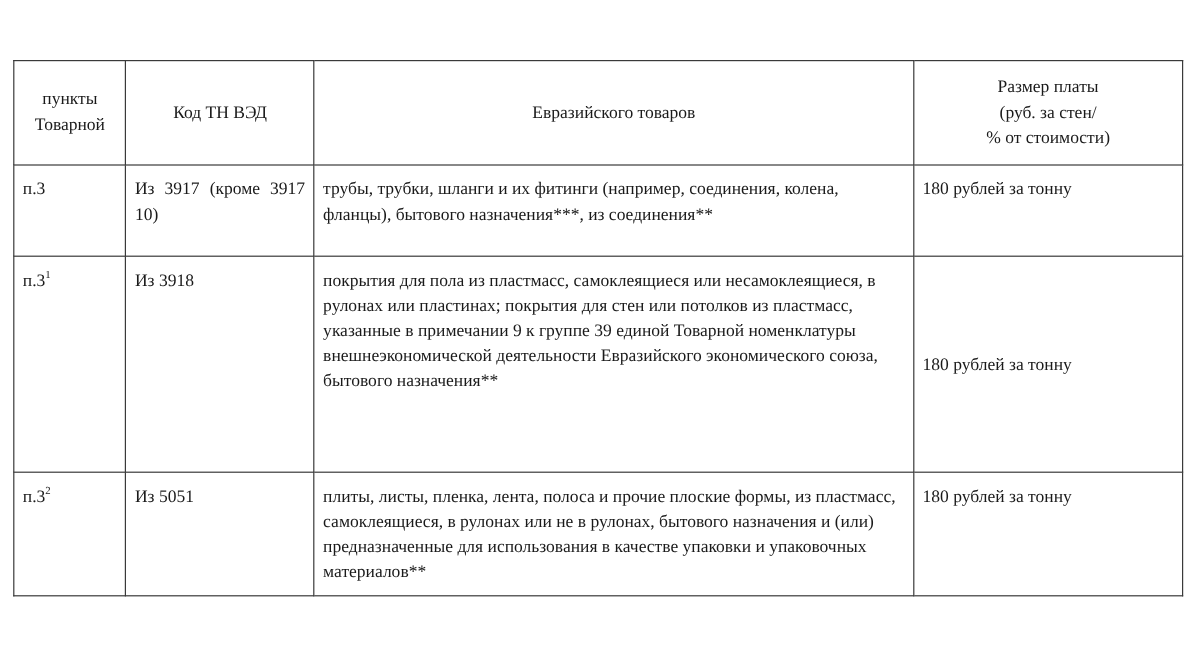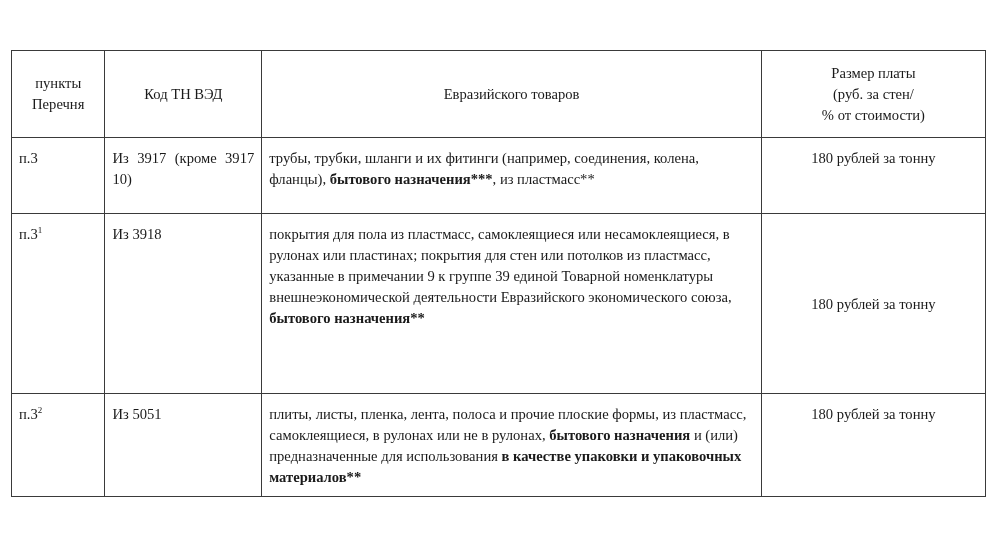--- a/index.html
+++ b/index.html
@@ -27,7 +27,7 @@
     <tr>
       <th class="c1">
         <span>пункты</span><br>
-        <span>Перечня</span>
+        <span>Товарной</span>
       </th>
       <th class="c2">Код ТН ВЭД</th>
       <th class="c3">Евразийского товаров</th>

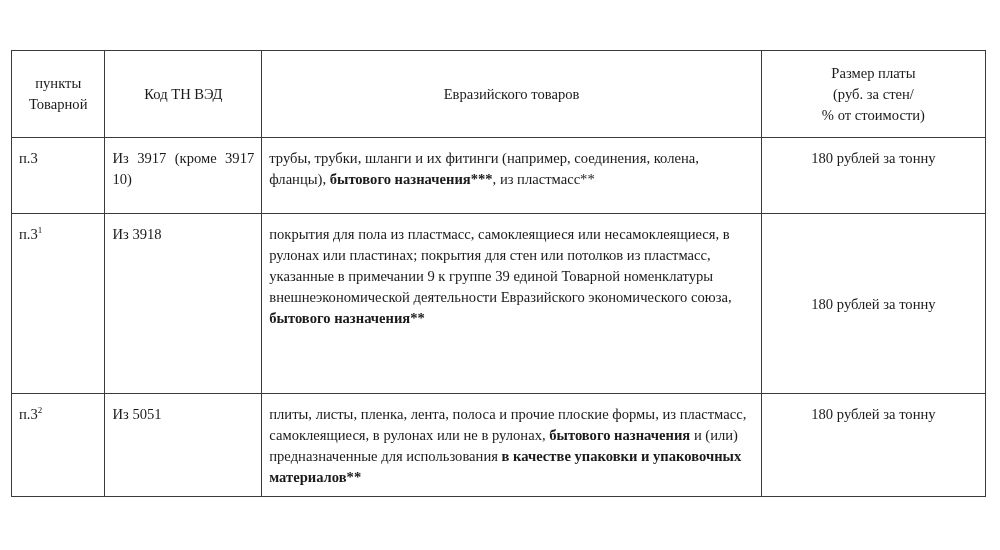--- a/index.html
+++ b/index.html
@@ -13,7 +13,7 @@
   .c2 { width:143px; }
   .c3 { width:484px; }
   .c4 { width:210px; }
-  .center { text-align:center; }
+  .center { }
   .mid { vertical-align:middle; }
   b { font-weight:bold; }
   sup { font-size:9px; line-height:0; vertical-align:6px; }

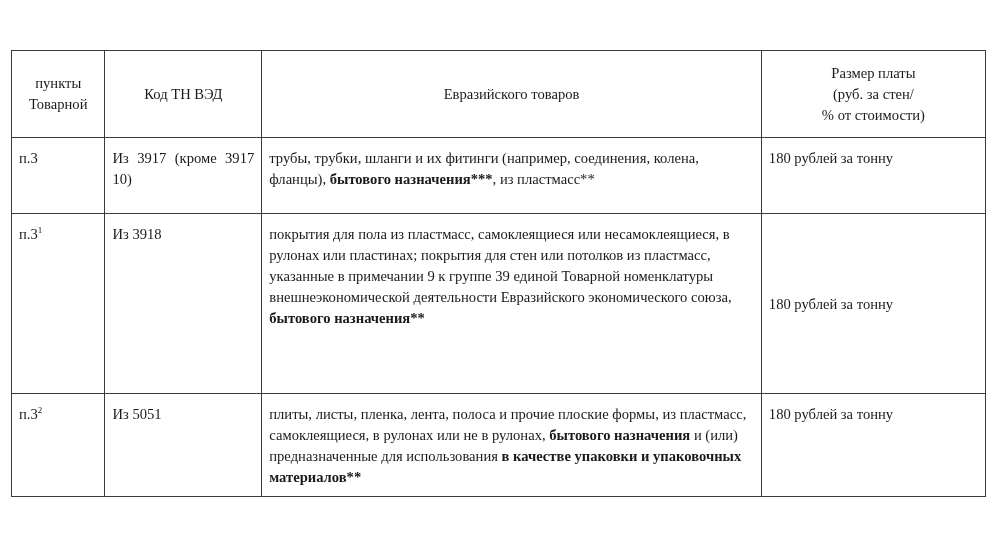--- a/index.html
+++ b/index.html
@@ -15,7 +15,7 @@
   .c4 { width:210px; }
   .center { }
   .mid { vertical-align:middle; }
-  b { font-weight:bold; }
+  b { font-weight:normal; }
   sup { font-size:9px; line-height:0; vertical-align:6px; }
   .code { text-align:justify; }
 </style>

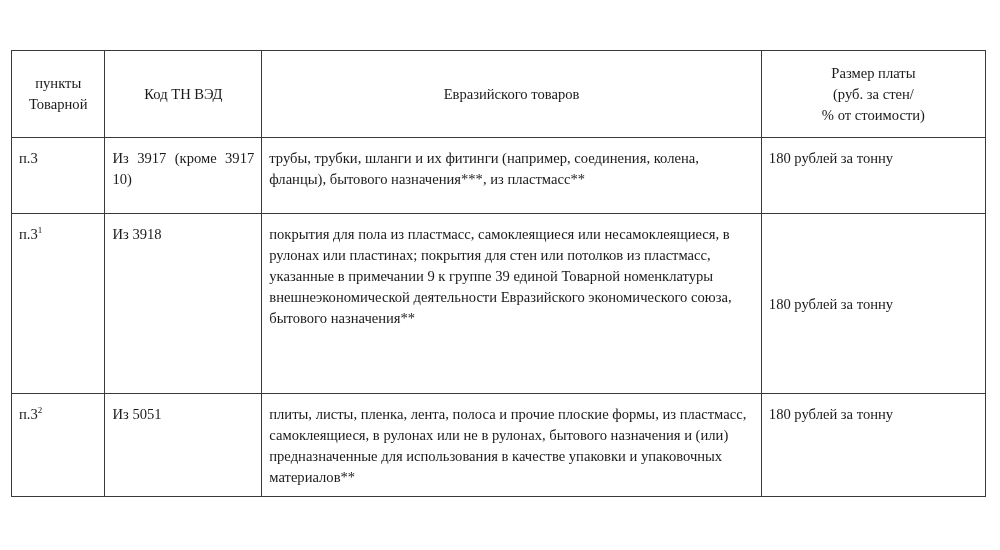--- a/index.html
+++ b/index.html
@@ -42,7 +42,7 @@
     <tr style="height:76px;">
       <td><span>п.3</span><sup></sup></td>
       <td class="code">Из  3917  (кроме 3917 10)</td>
-      <td><span>трубы, трубки, шланги и их фитинги (например, соединения, колена, фланцы), </span><b>бытового назначения***</b><span>, из пластмасс**</span></td>
+      <td><span>трубы, трубки, шланги и их фитинги (например, соединения, колена, фланцы), </span><b>бытового назначения***</b><span>, из соединения**</span></td>
       <td class="center">180 рублей за тонну</td>
     </tr>
     <tr style="height:180px;">

